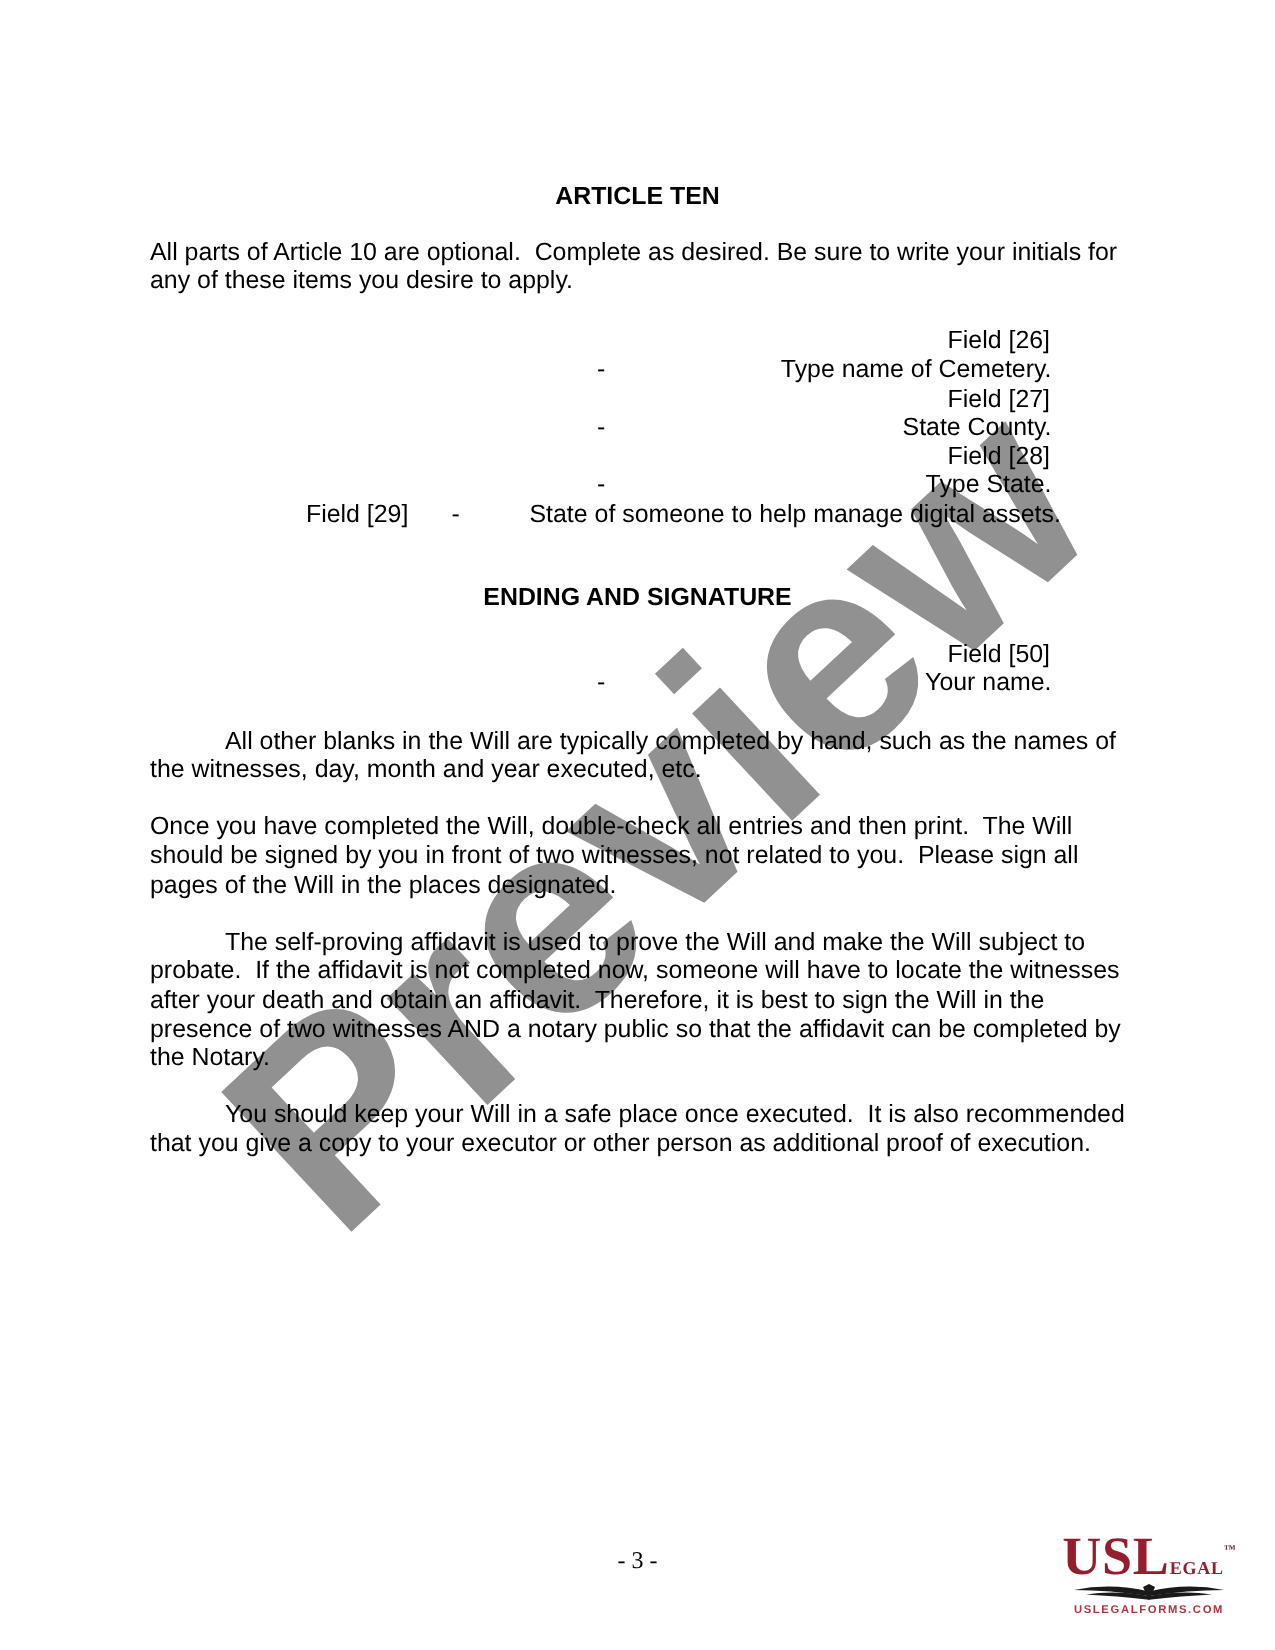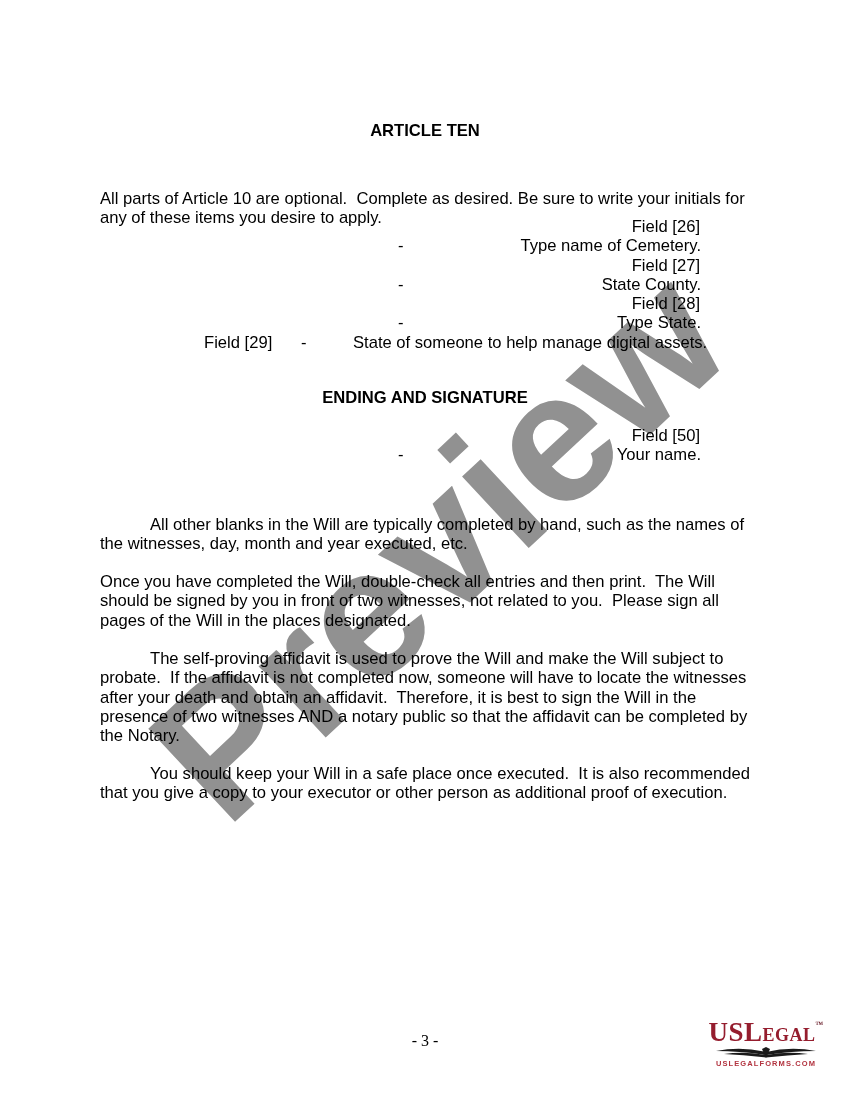--- a/index.html
+++ b/index.html
@@ -52,7 +52,6 @@
     left: 100px;
     width: 651px;
     white-space: pre-wrap;
-    margin-top: 31px;
   }
   .para.indent { text-indent: 50px; }
   .block {

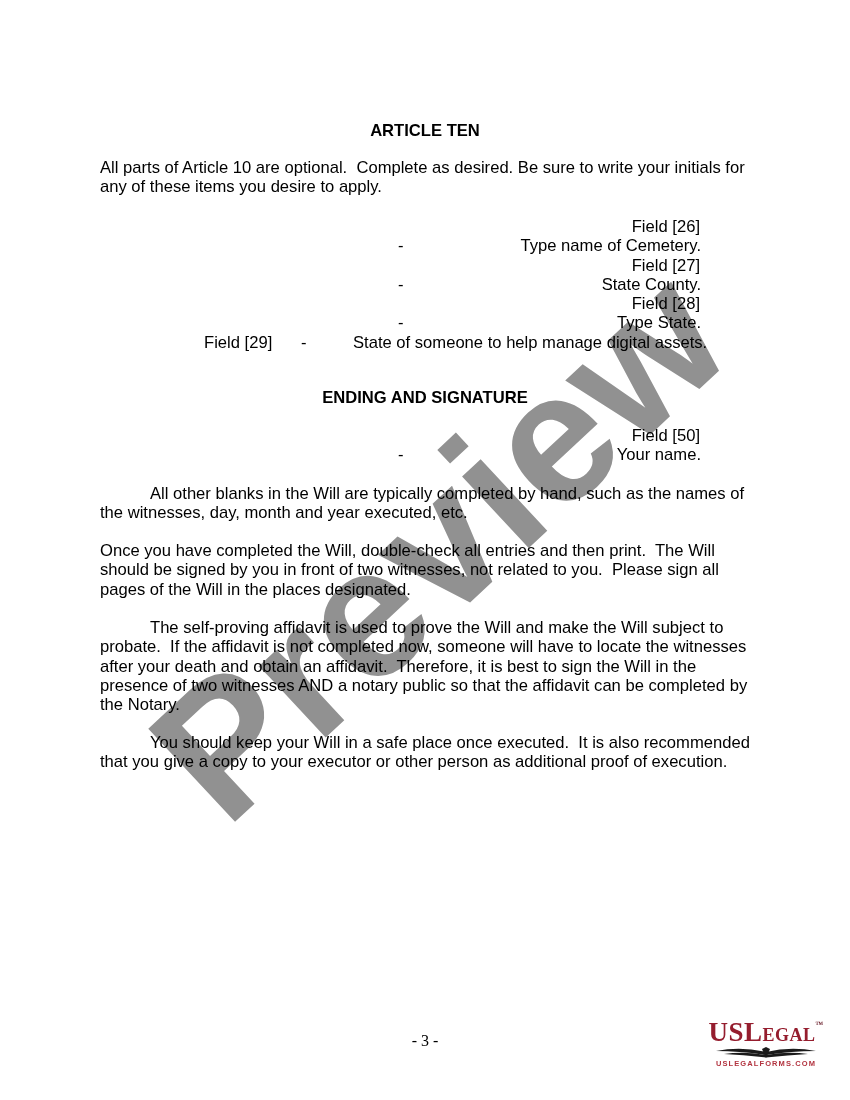--- a/index.html
+++ b/index.html
@@ -107,7 +107,7 @@
     white-space: nowrap;
     letter-spacing: 0.5px;
   }
-  .logo-text .big   { font-size: 27px; }
+  .logo-text .big   { font-size: 36px; }
   .logo-text .smallcaps { font-size: 18px; }
   .logo-text .tm {
     font-size: 8px;

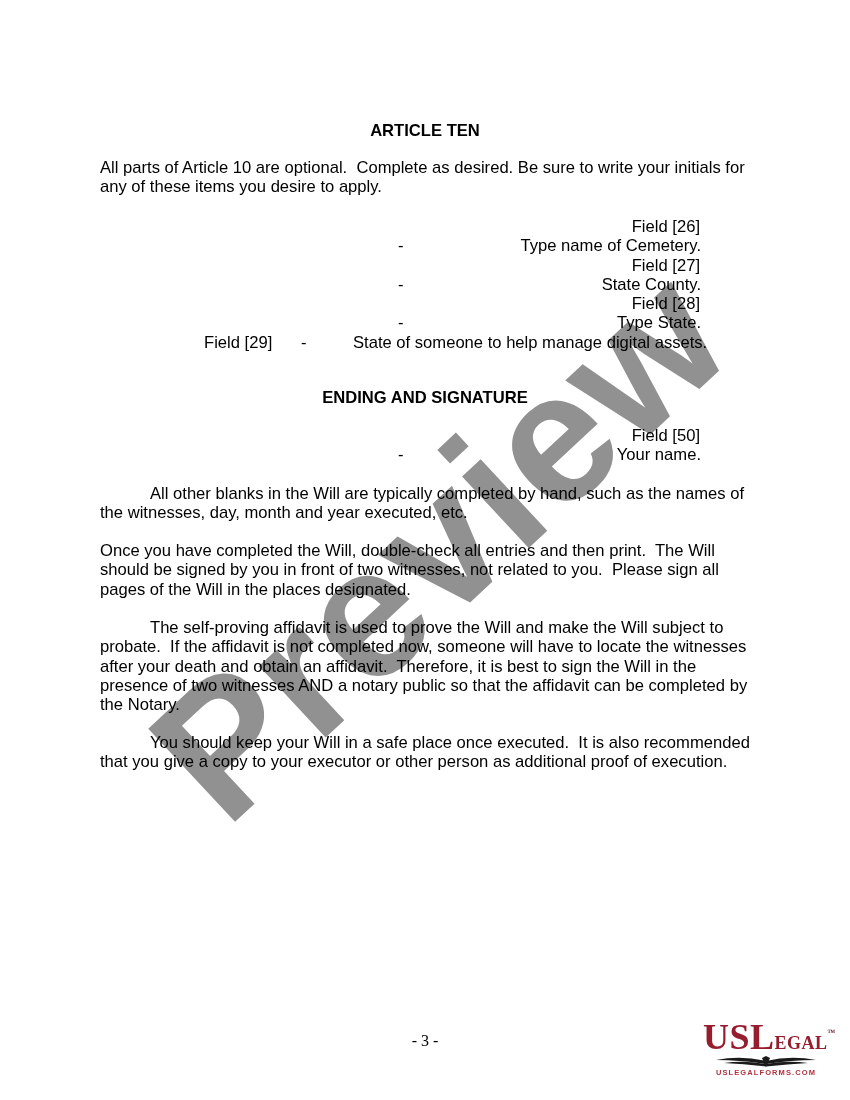--- a/index.html
+++ b/index.html
@@ -108,7 +108,7 @@
     letter-spacing: 0.5px;
   }
   .logo-text .big   { font-size: 36px; }
-  .logo-text .smallcaps { font-size: 18px; }
+  .logo-text .smallcaps { font-size: 12px; }
   .logo-text .tm {
     font-size: 8px;
     color: #6e2430;

